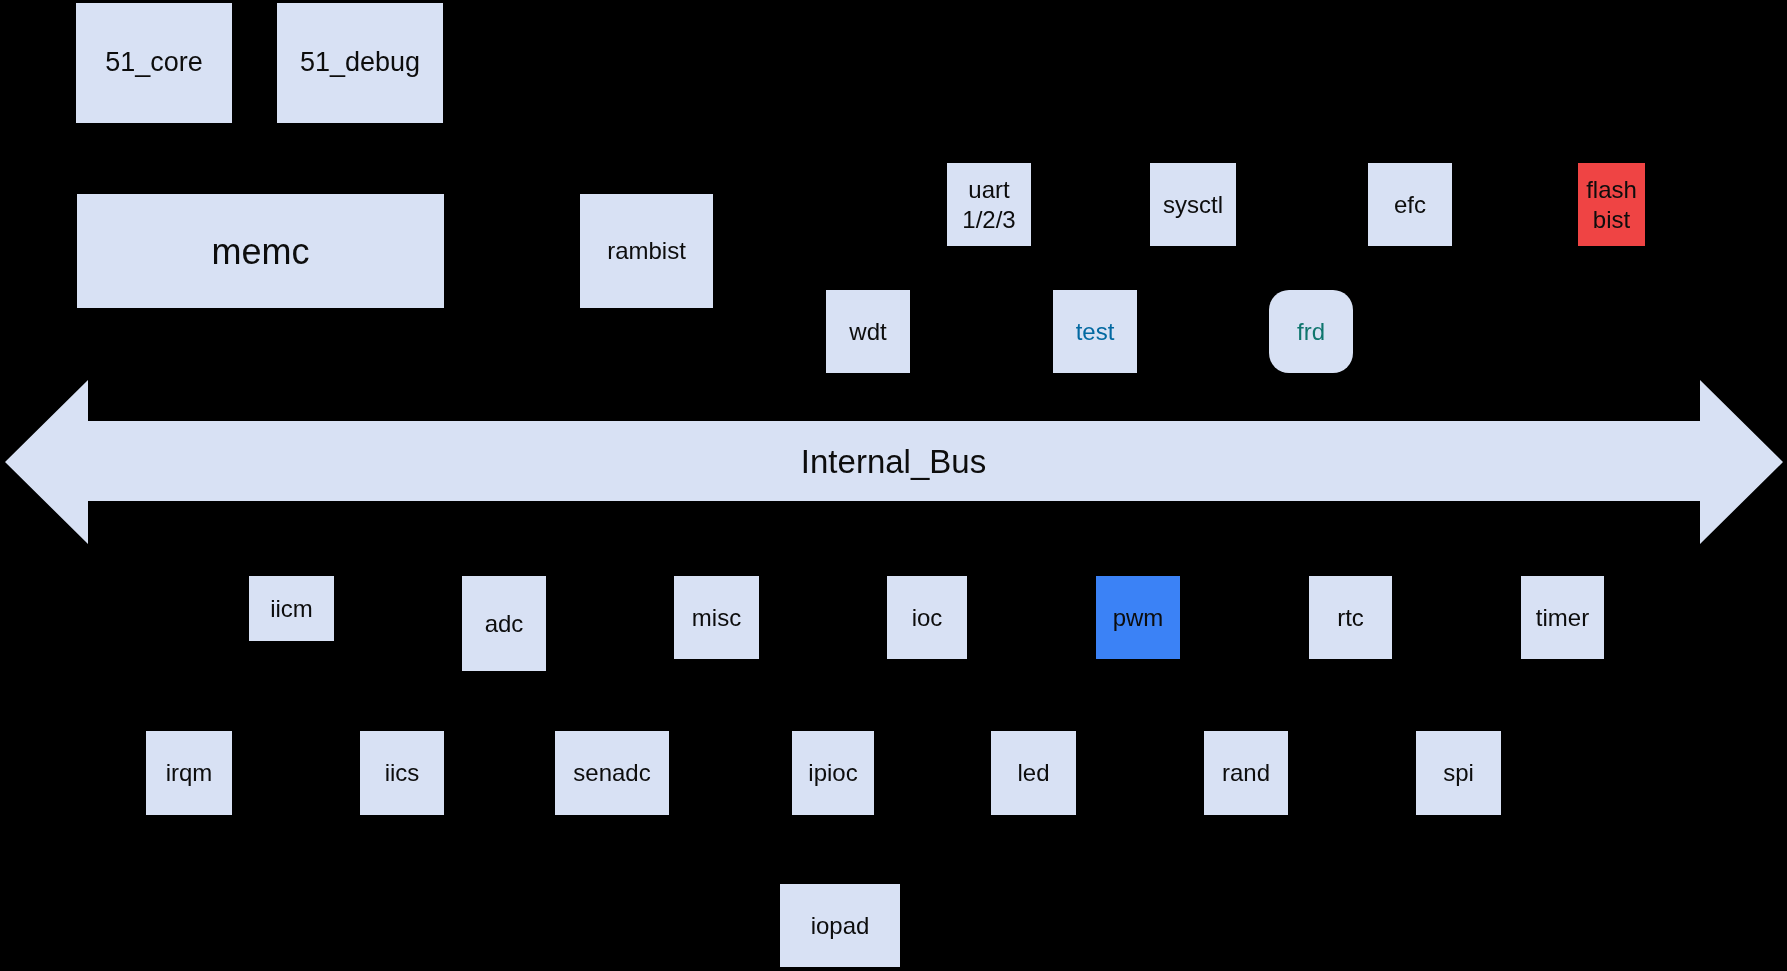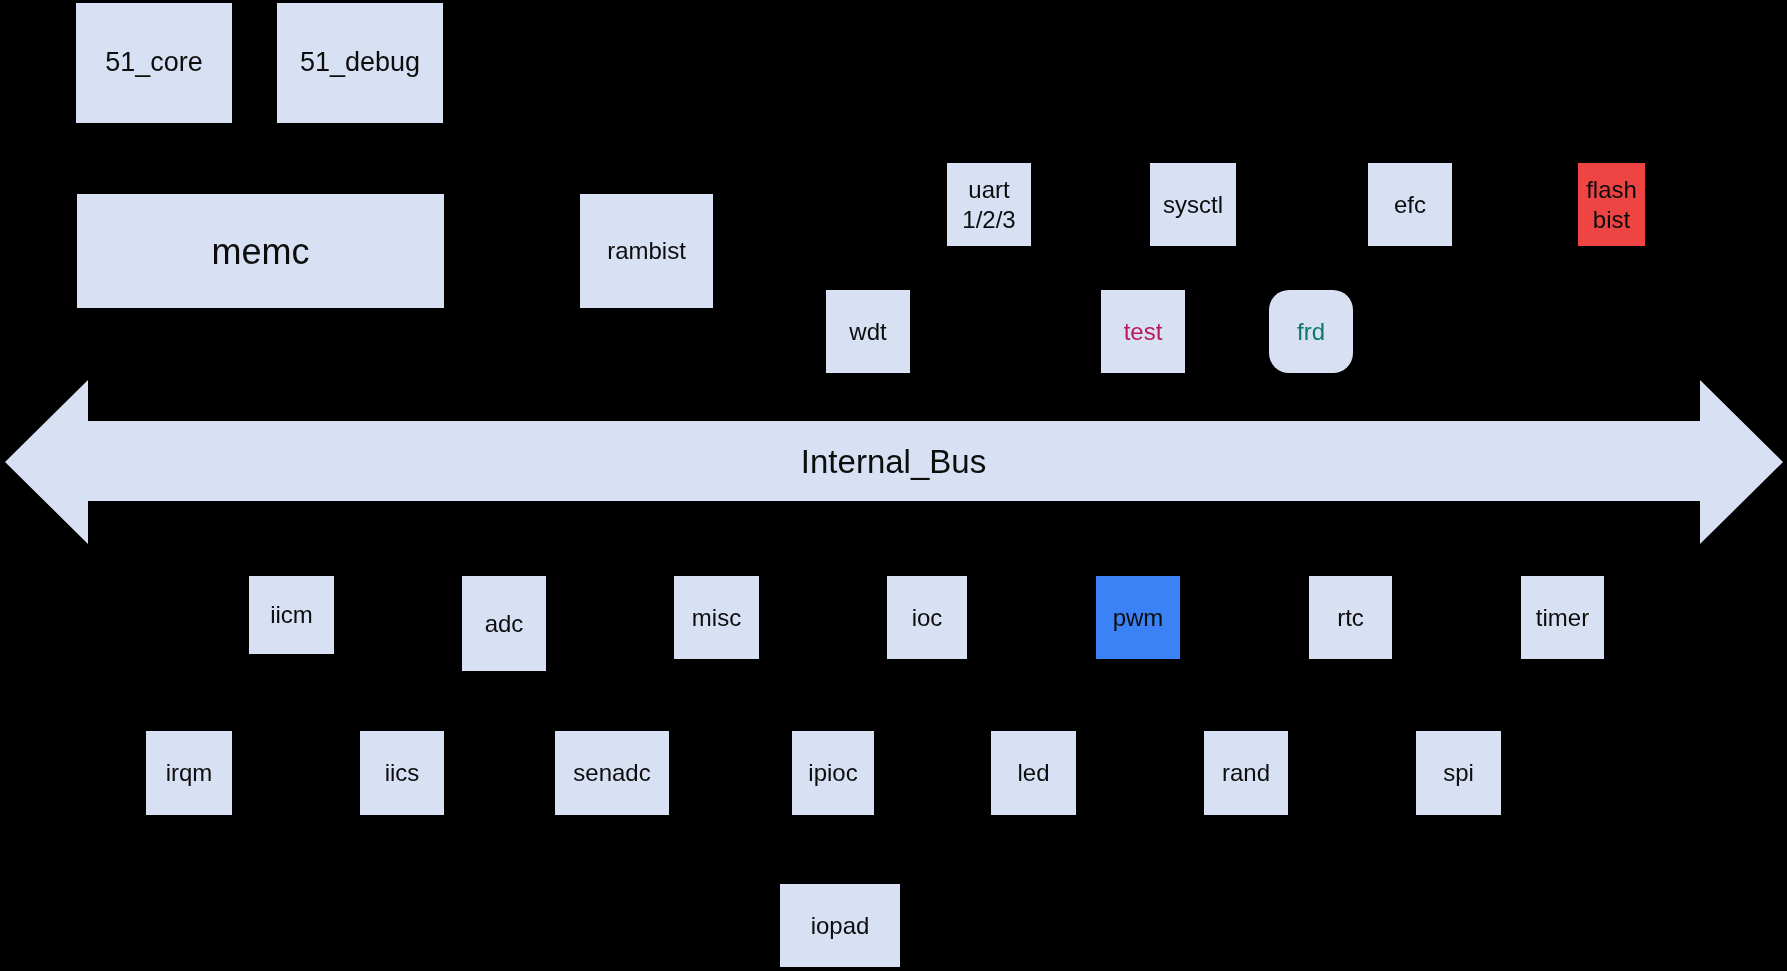--- a/index.html
+++ b/index.html
@@ -70,7 +70,7 @@
     <div class="block size-md" style="left: 1578px; top: 163px; width: 67px; height: 83px; background: #ef4444; color: rgb(13, 13, 13);"><span>flash
 bist</span></div>
     <div class="block size-md" style="left: 826px; top: 290px; width: 84px; height: 83px; background: rgb(216, 225, 244); color: rgb(13, 13, 13);"><span>wdt</span></div>
-    <div class="block size-md" style="left: 1053px; top: 290px; width: 84px; height: 83px; background: rgb(216, 225, 244); color: #be185d; margin-left: 48px;"><span>test</span></div>
+    <div class="block size-md" style="left: 1053px; top: 290px; width: 84px; height: 83px; background: rgb(216, 225, 244); color: #0369a1;"><span>test</span></div>
     <div class="block size-md" style="left: 1269px; top: 290px; width: 84px; height: 83px; background: rgb(216, 225, 244); color: #0f766e; border-radius: 20px;"><span>frd</span></div>
     <div class="block size-md" style="left: 249px; top: 576px; width: 85px; height: 78px; background: rgb(216, 225, 244); color: rgb(13, 13, 13);"><span>iicm</span></div>
     <div class="block size-md" style="left: 462px; top: 576px; width: 84px; height: 95px; background: rgb(216, 225, 244); color: rgb(13, 13, 13);"><span>adc</span></div>

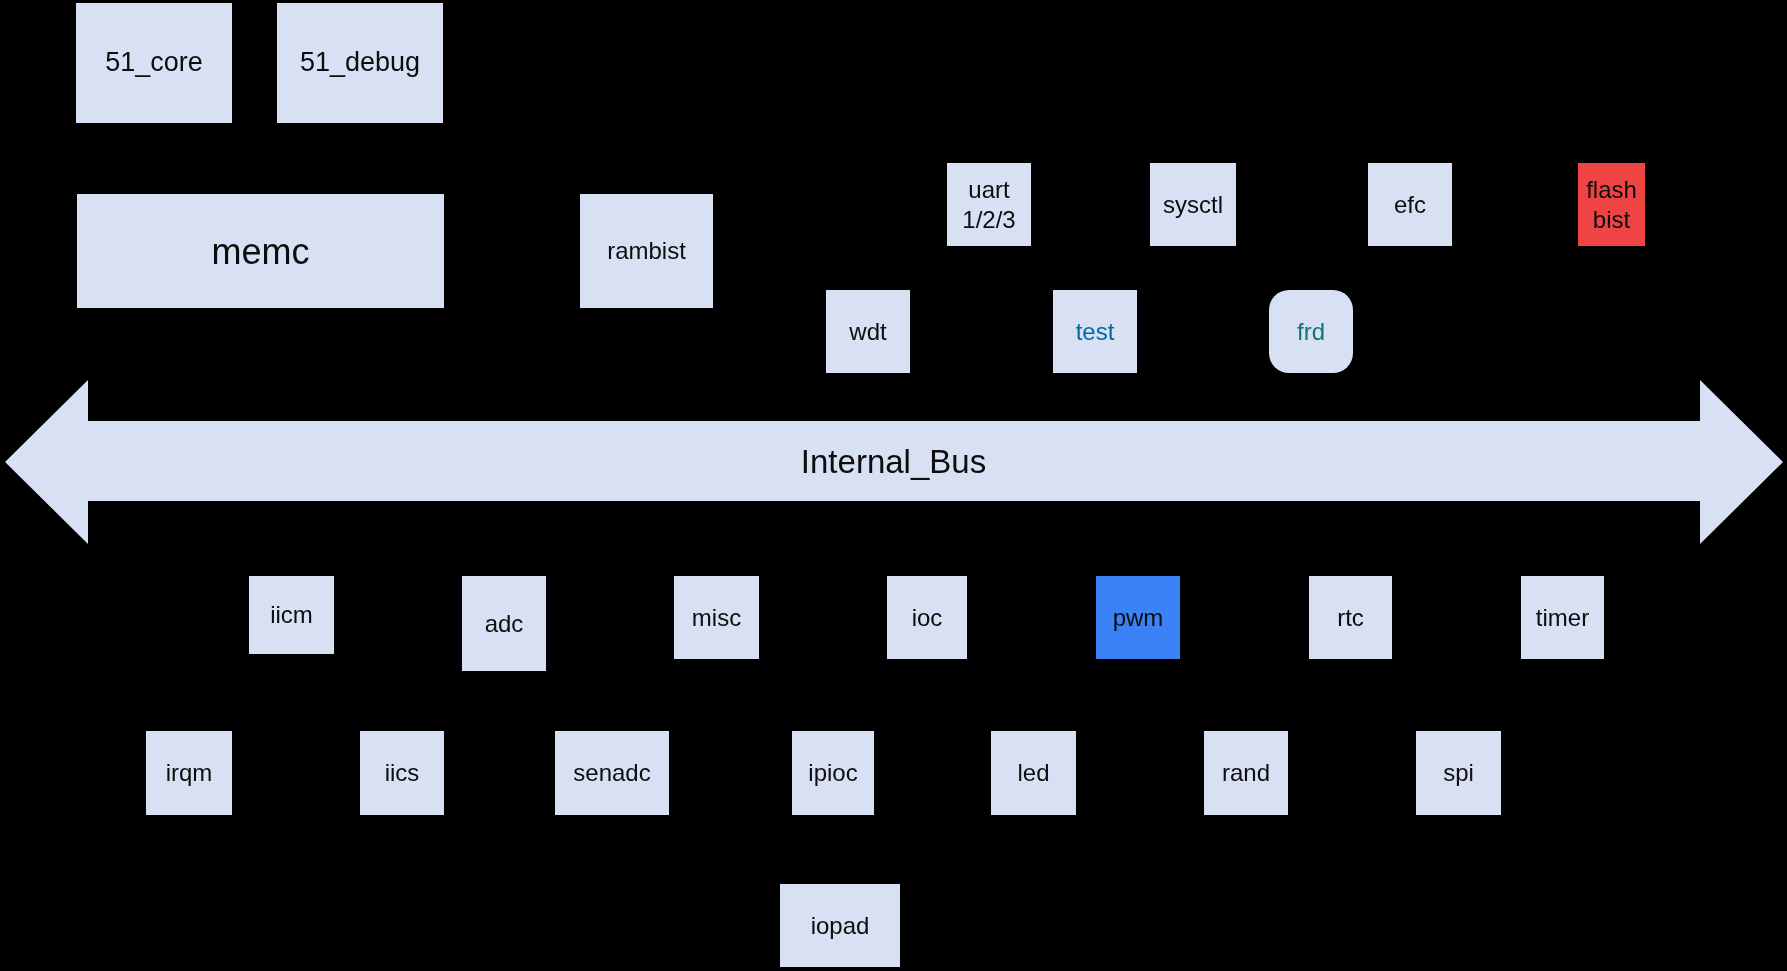--- a/index.html
+++ b/index.html
@@ -72,7 +72,7 @@
     <div class="block size-md" style="left: 826px; top: 290px; width: 84px; height: 83px; background: rgb(216, 225, 244); color: rgb(13, 13, 13);"><span>wdt</span></div>
     <div class="block size-md" style="left: 1053px; top: 290px; width: 84px; height: 83px; background: rgb(216, 225, 244); color: #0369a1;"><span>test</span></div>
     <div class="block size-md" style="left: 1269px; top: 290px; width: 84px; height: 83px; background: rgb(216, 225, 244); color: #0f766e; border-radius: 20px;"><span>frd</span></div>
-    <div class="block size-md" style="left: 249px; top: 576px; width: 85px; height: 78px; background: rgb(216, 225, 244); color: rgb(13, 13, 13);"><span>iicm</span></div>
+    <div class="block size-md" style="left: 249px; top: 576px; width: 85px; height: 65px; background: rgb(216, 225, 244); color: rgb(13, 13, 13);"><span>iicm</span></div>
     <div class="block size-md" style="left: 462px; top: 576px; width: 84px; height: 95px; background: rgb(216, 225, 244); color: rgb(13, 13, 13);"><span>adc</span></div>
     <div class="block size-md" style="left: 674px; top: 576px; width: 85px; height: 83px; background: rgb(216, 225, 244); color: rgb(13, 13, 13);"><span>misc</span></div>
     <div class="block size-md" style="left: 887px; top: 576px; width: 80px; height: 83px; background: rgb(216, 225, 244); color: rgb(13, 13, 13);"><span>ioc</span></div>

